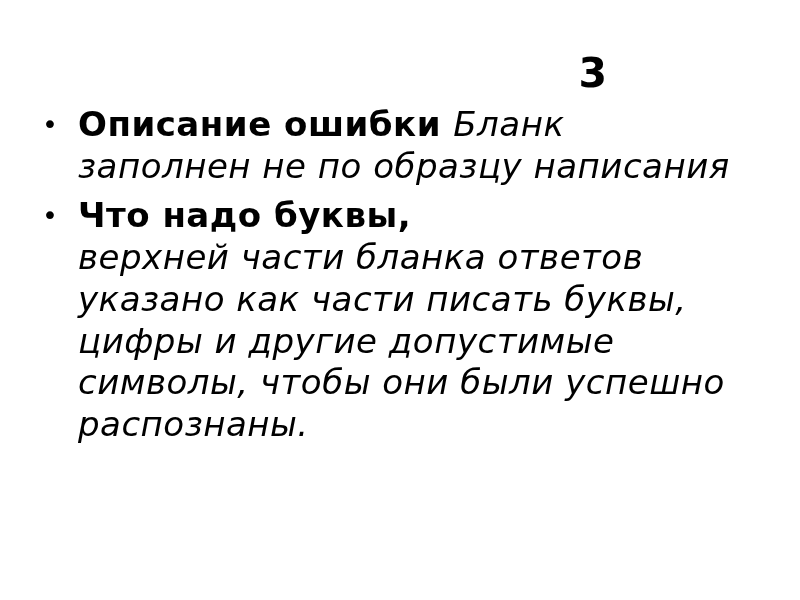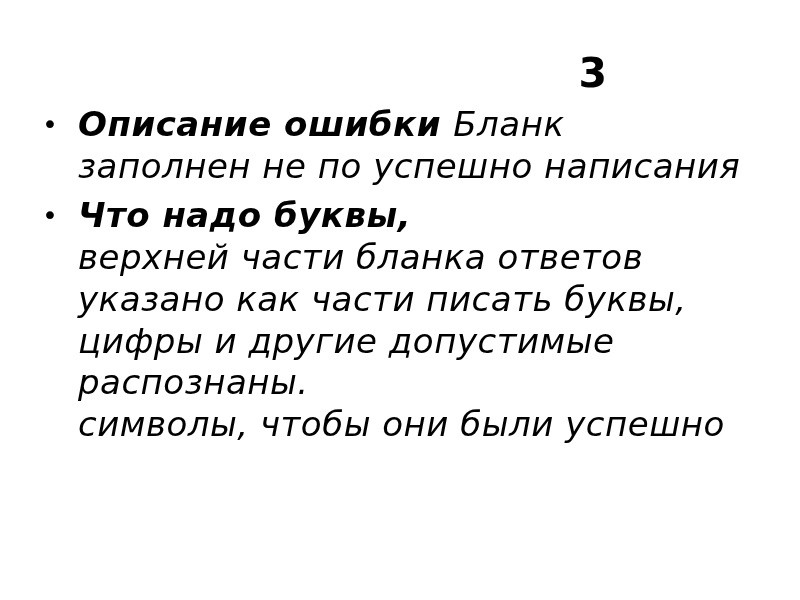--- a/index.html
+++ b/index.html
@@ -49,7 +49,7 @@
     text-align: left;
   }
   .line { white-space: nowrap; }
-  .run-bold { font-weight: bold; font-style: italic; }
+  .run-bold { font-weight: bold; }
   .run-regular { font-weight: normal; font-style: italic; }
 </style>
 </head>

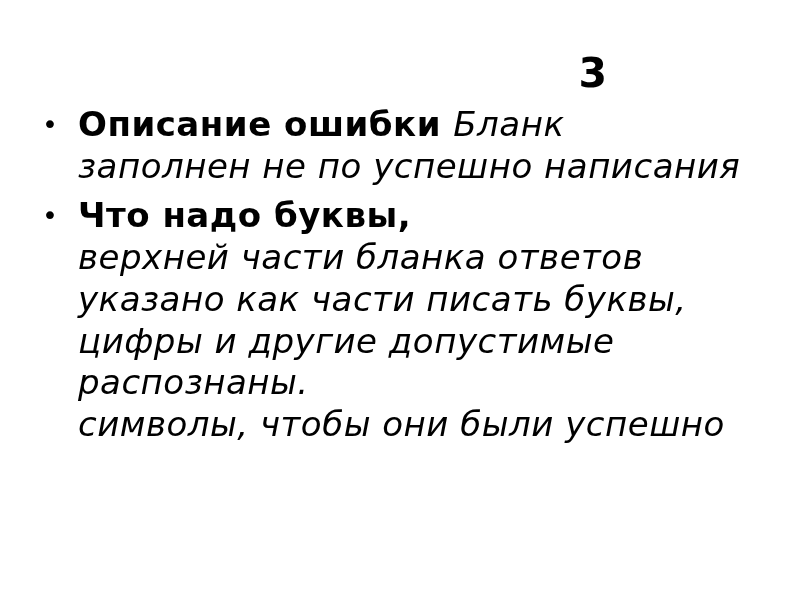--- a/index.html
+++ b/index.html
@@ -67,7 +67,7 @@
         <span class="run-bold">Описание ошибки </span><span class="run-regular">Бланк</span>
       </div>
       <div class="line">
-        <span class="run-bold"></span><span class="run-regular">заполнен не по успешно написания</span>
+        <span class="run-bold"></span><span class="run-regular">заполнен не по образцу написания</span>
       </div>
     </div>
 

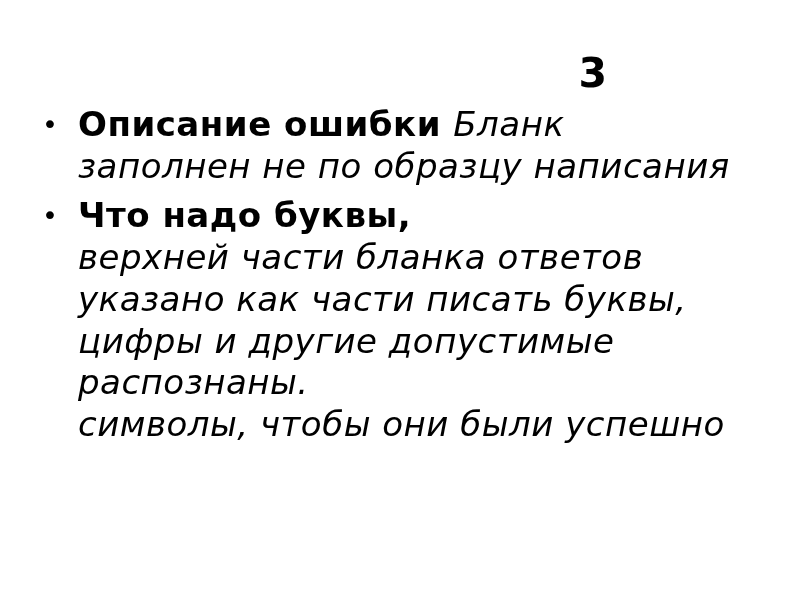--- a/index.html
+++ b/index.html
@@ -86,10 +86,10 @@
         <span class="run-bold"></span><span class="run-regular">цифры и другие допустимые</span>
       </div>
       <div class="line">
-        <span class="run-bold"></span><span class="run-regular">распознаны.</span>
+        <span class="run-bold"></span><span class="run-regular">символы, чтобы они были успешно</span>
       </div>
       <div class="line">
-        <span class="run-bold"></span><span class="run-regular">символы, чтобы они были успешно</span>
+        <span class="run-bold"></span><span class="run-regular">распознаны.</span>
       </div>
     </div>
 

